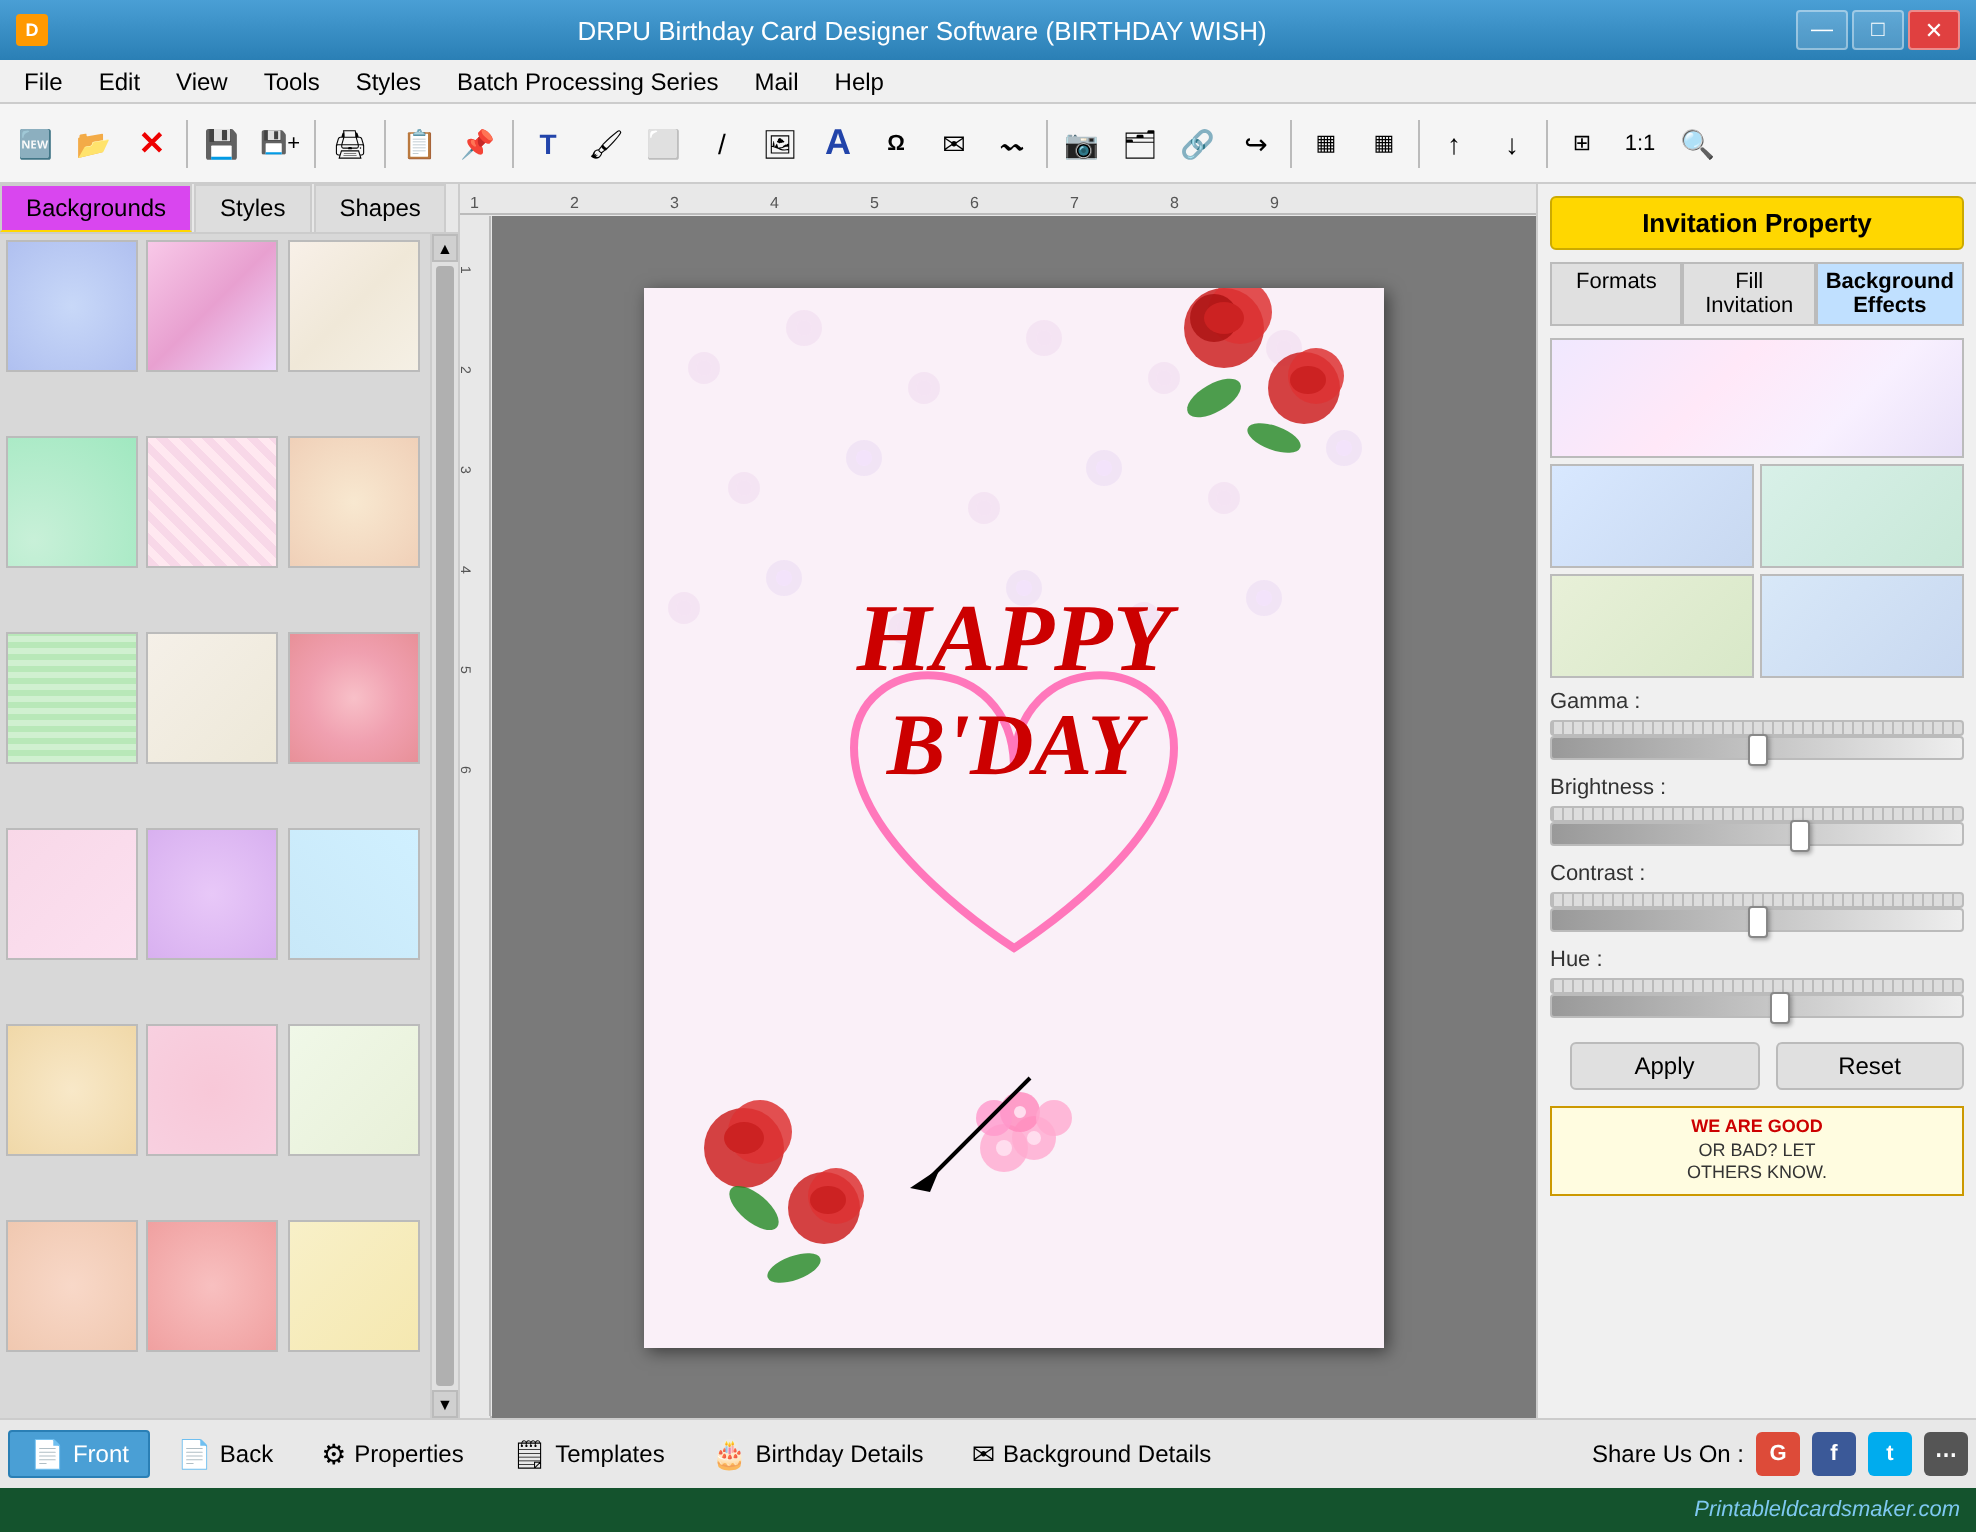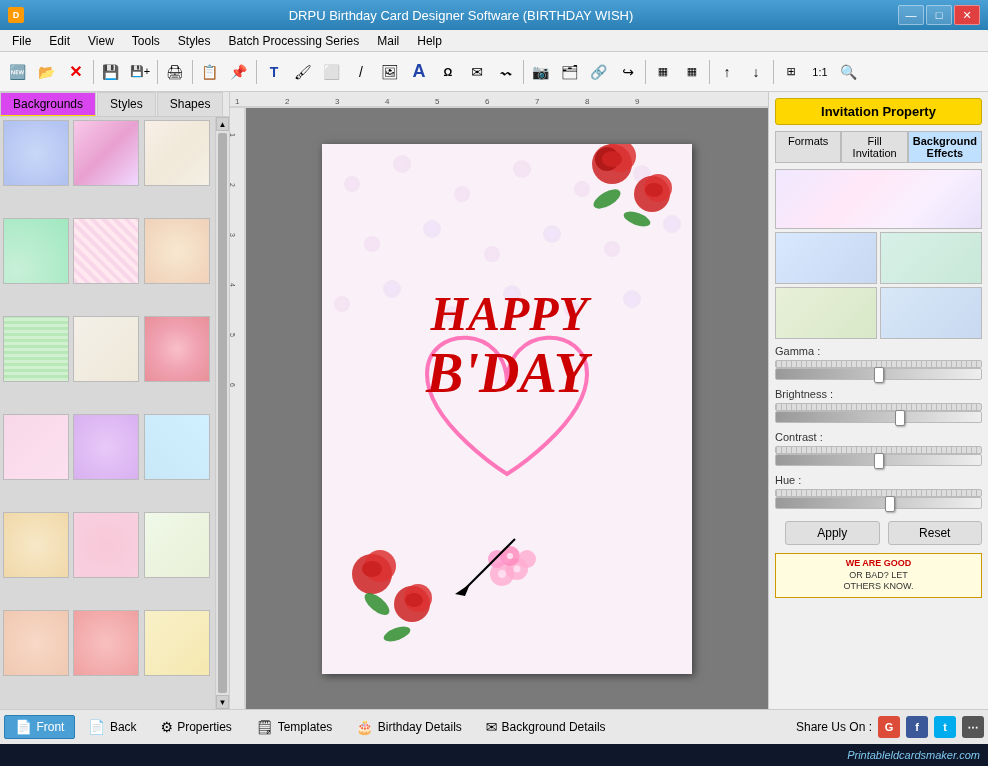--- a/index.html
+++ b/index.html
@@ -332,7 +332,7 @@
         </g>
       </svg>
 
-      <div style="position:absolute;top:38%;left:50%;transform:translate(-50%,-50%);text-align:right;z-index:10;">
+      <div style="position:absolute;top:38%;left:50%;transform:translate(-50%,-50%);text-align:center;z-index:10;">
         <div style="font-family:serif;font-size:48px;color:#cc0000;font-weight:bold;font-style:italic;">HAPPY</div>
         <div style="font-family:serif;font-size:56px;color:#cc0000;font-weight:bold;font-style:italic;">B'DAY</div>
       </div>

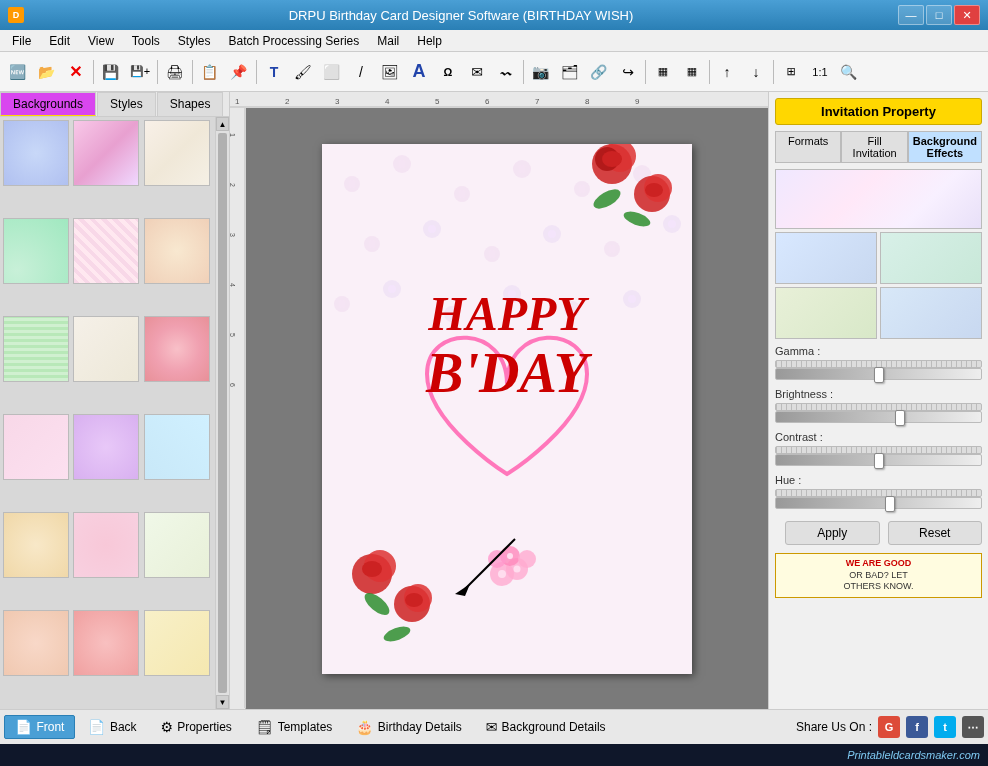--- a/index.html
+++ b/index.html
@@ -334,7 +334,7 @@
 
       <div style="position:absolute;top:38%;left:50%;transform:translate(-50%,-50%);text-align:center;z-index:10;">
         <div style="font-family:serif;font-size:48px;color:#cc0000;font-weight:bold;font-style:italic;">HAPPY</div>
-        <div style="font-family:serif;font-size:56px;color:#cc0000;font-weight:bold;font-style:italic;">B'DAY</div>
+        <div style="font-family:serif;font-size:44px;color:#cc0000;font-weight:bold;font-style:italic;">B'DAY</div>
       </div>
     </div>
 

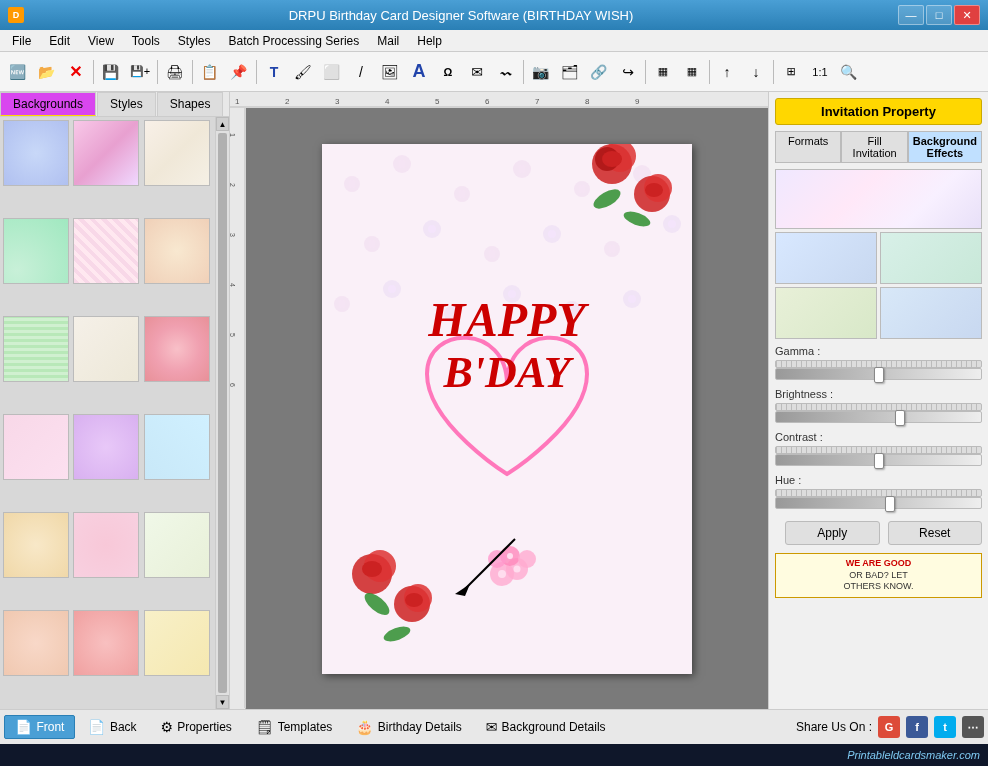--- a/index.html
+++ b/index.html
@@ -66,7 +66,7 @@
     .si-t { background: #00acee; }
 
     
-    #status-bar { height: 22px; background: #0f172a; display: flex; align-items: center; justify-content: flex-end; padding: 0 8px; }
+    #status-bar { height: 22px; background: #14532d; display: flex; align-items: center; justify-content: flex-end; padding: 0 8px; }
     #status-bar span { color: #7ec8f0; font-size: 11px; font-style: italic; }
 
     

